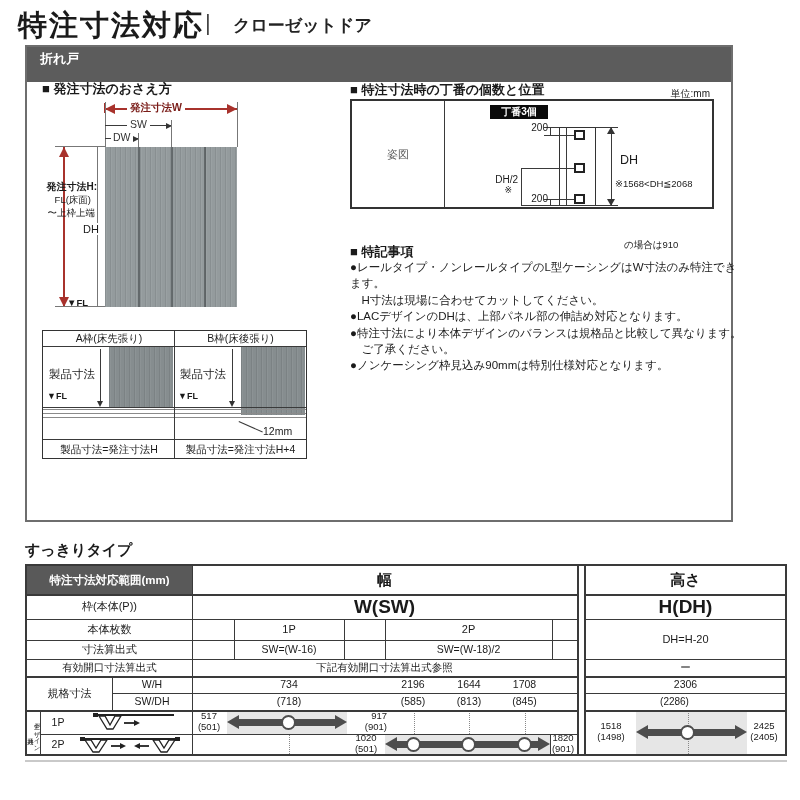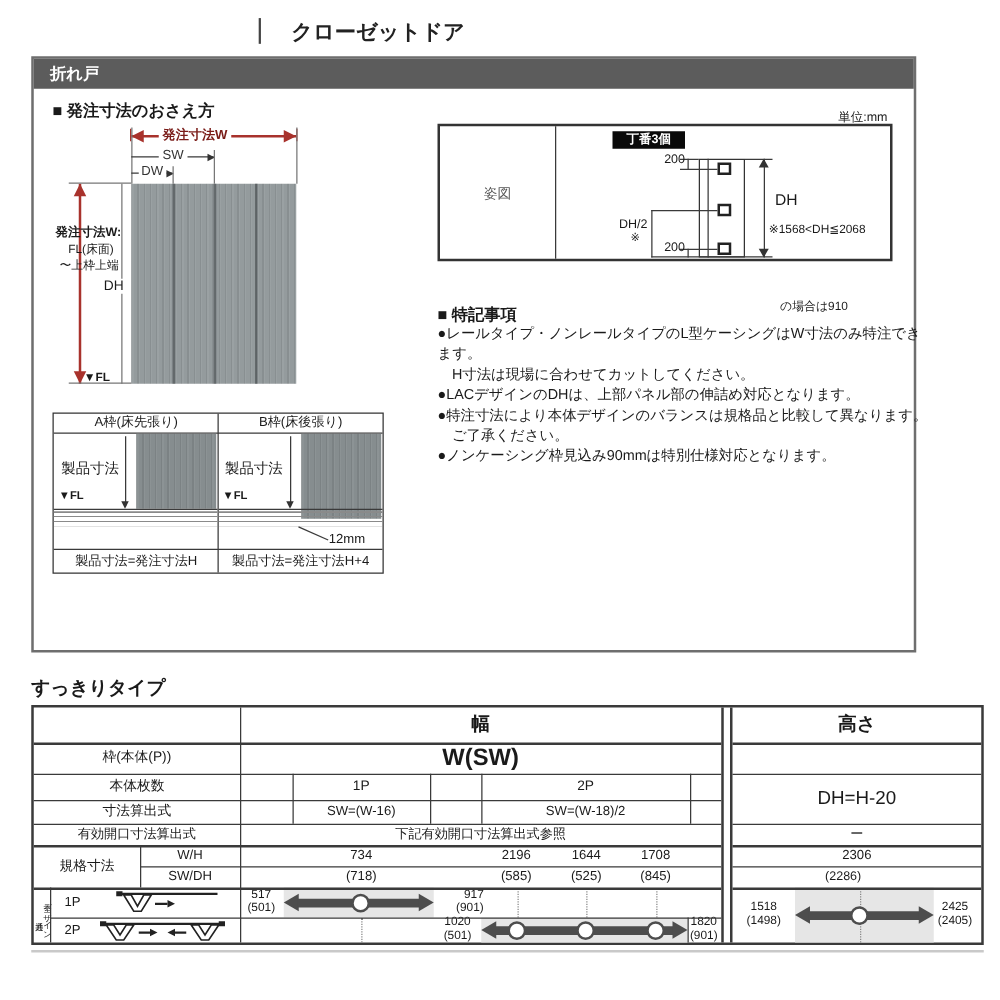--- a/index.html
+++ b/index.html
@@ -40,6 +40,7 @@
 
 <div class="page">
 
+  <div class="abs" style="left:18px;top:6px;font-size:29px;font-weight:bold;letter-spacing:2px;">特注寸法対応</div>
   <div class="abs" style="left:205px;top:10px;font-size:22px;color:#444;font-weight:300;">|</div>
   <div class="abs" style="left:233px;top:14px;font-size:17px;font-weight:bold;color:#222;">クローゼットドア</div>
 

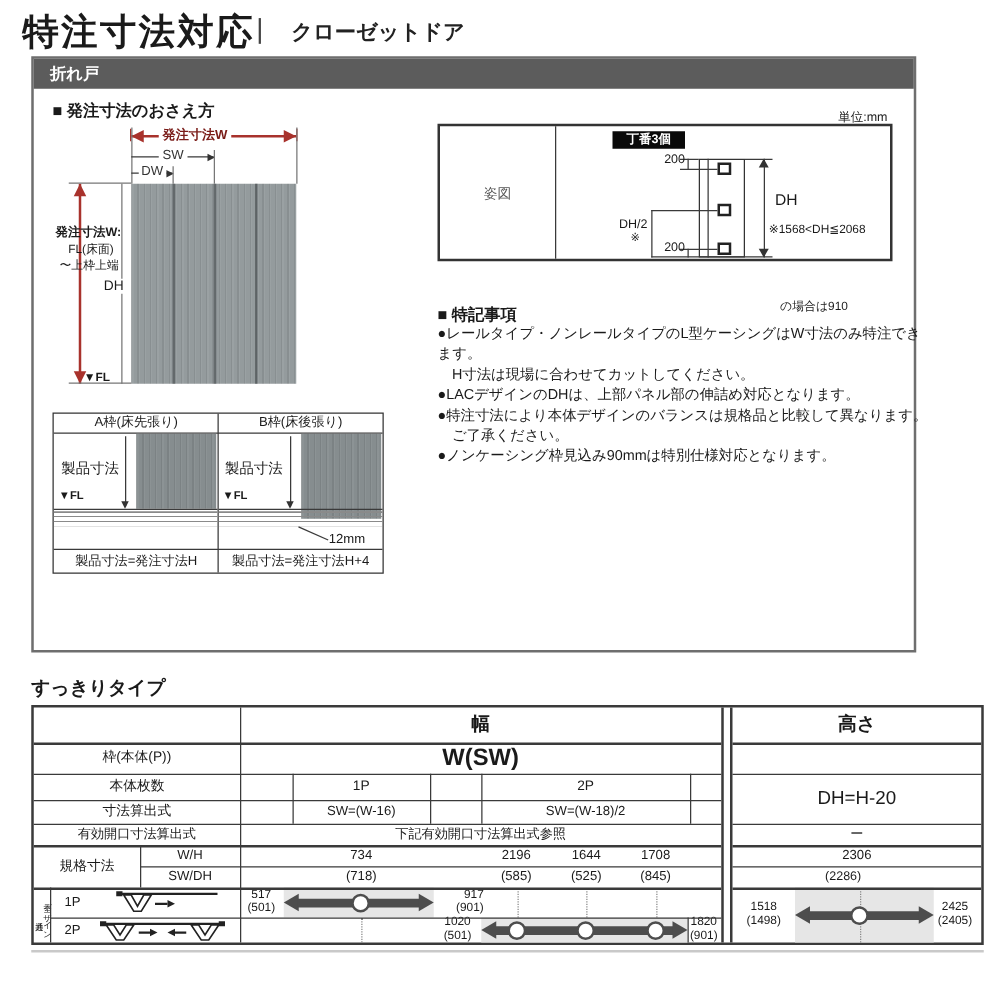--- a/index.html
+++ b/index.html
@@ -46,7 +46,7 @@
 
   <div class="abs" style="left:25px;top:45px;width:708px;height:477px;border:2px solid #6e6e6e;box-sizing:border-box;">
 
-    <div class="abs" style="left:0;top:0;width:704px;height:24px;background:#5c5c5c;color:#fff;font-size:13px;font-weight:bold;line-height:24px;padding-left:13px;box-sizing:border-box;">折れ戸</div>
+    <div class="abs" style="left:0;top:0;width:704px;height:35px;background:#5c5c5c;color:#fff;font-size:13px;font-weight:bold;line-height:24px;padding-left:13px;box-sizing:border-box;">折れ戸</div>
 
     <div class="abs" style="left:15px;top:33px;font-size:13px;font-weight:bold;">■ 発注寸法のおさえ方</div>
 

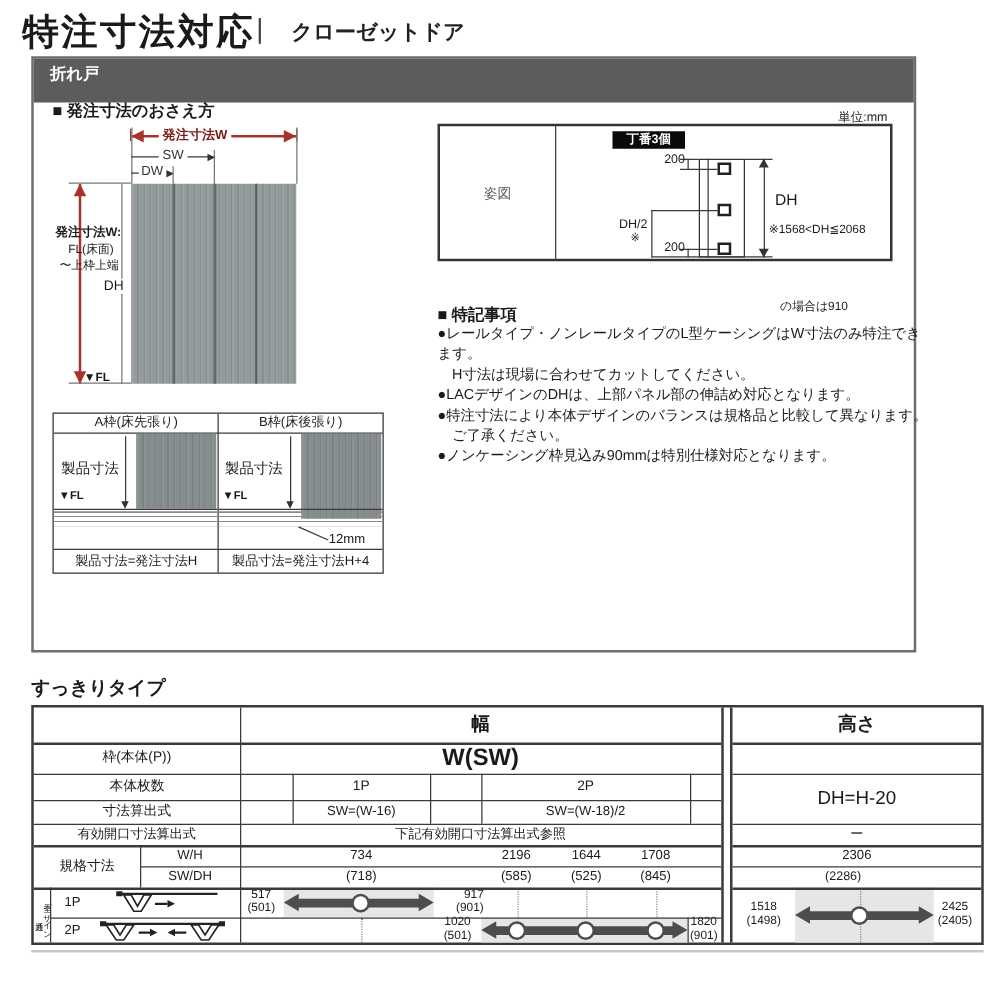--- a/index.html
+++ b/index.html
@@ -118,6 +118,7 @@
       <div class="abs ctr" style="left:132px;top:109px;width:131px;height:18px;font-size:10.5px;line-height:18px;">製品寸法=発注寸法H+4</div>
     </div>
 
+    <div class="abs" style="left:323px;top:34px;font-size:13px;font-weight:bold;">■ 特注寸法時の丁番の個数と位置</div>
     <div class="abs rt" style="left:583px;top:40px;width:100px;font-size:10px;">単位:mm</div>
 
     <div class="abs" style="left:323px;top:52px;width:364px;height:110px;border:2px solid #333;box-sizing:border-box;">

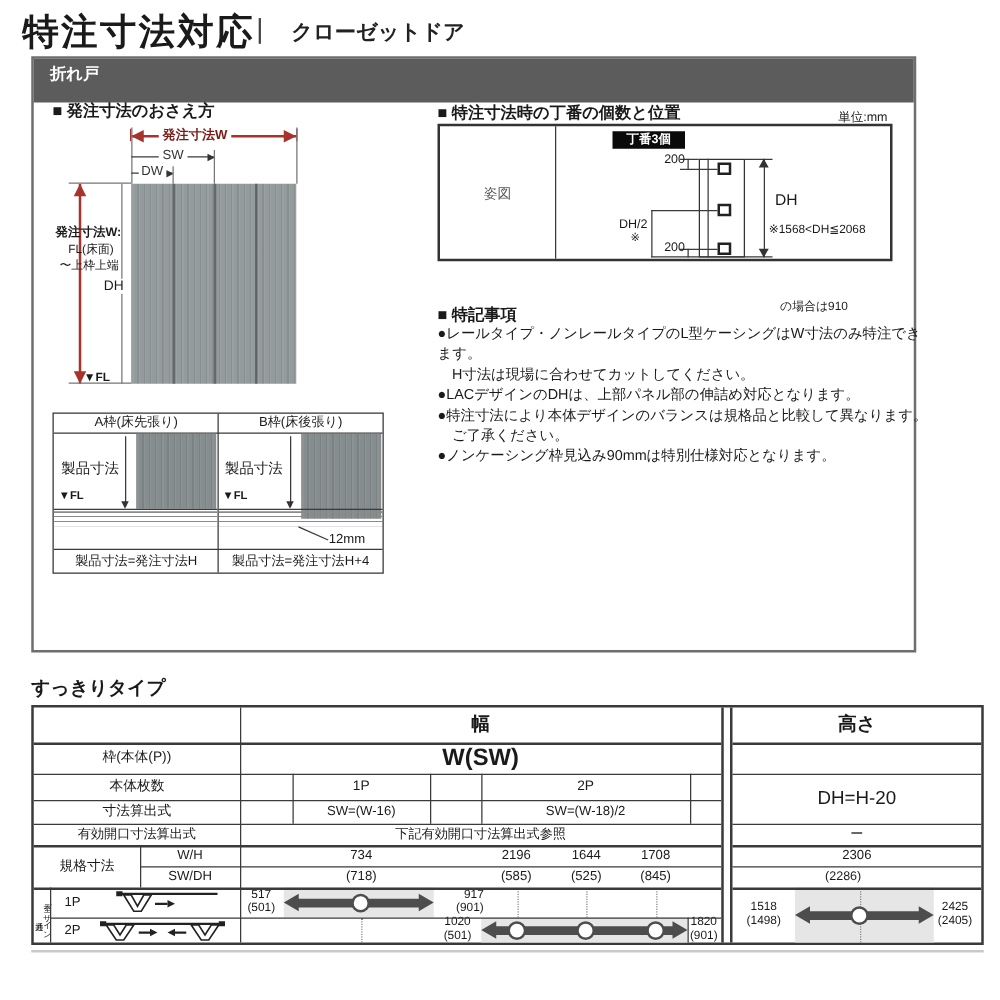--- a/index.html
+++ b/index.html
@@ -83,7 +83,7 @@
     <div class="lngray" style="left:28px;top:259px;width:50px;height:1px;"></div>
     <div class="lngray" style="left:70px;top:100px;width:1px;height:160px;"></div>
 
-    <div class="abs rt" style="left:0;top:133px;width:70px;font-size:10px;font-weight:bold;line-height:13px;">発注寸法W:</div>
+    <div class="abs rt" style="left:0;top:133px;width:70px;font-size:10px;font-weight:bold;line-height:13px;">発注寸法H:</div>
     <div class="abs rt" style="left:0;top:146px;width:64px;font-size:9.5px;line-height:13px;">FL(床面)</div>
     <div class="abs rt" style="left:0;top:159px;width:68px;font-size:9.5px;line-height:13px;">〜上枠上端</div>
     <div class="abs" style="left:54px;top:176px;font-size:11px;background:#fff;padding:0 2px;">DH</div>

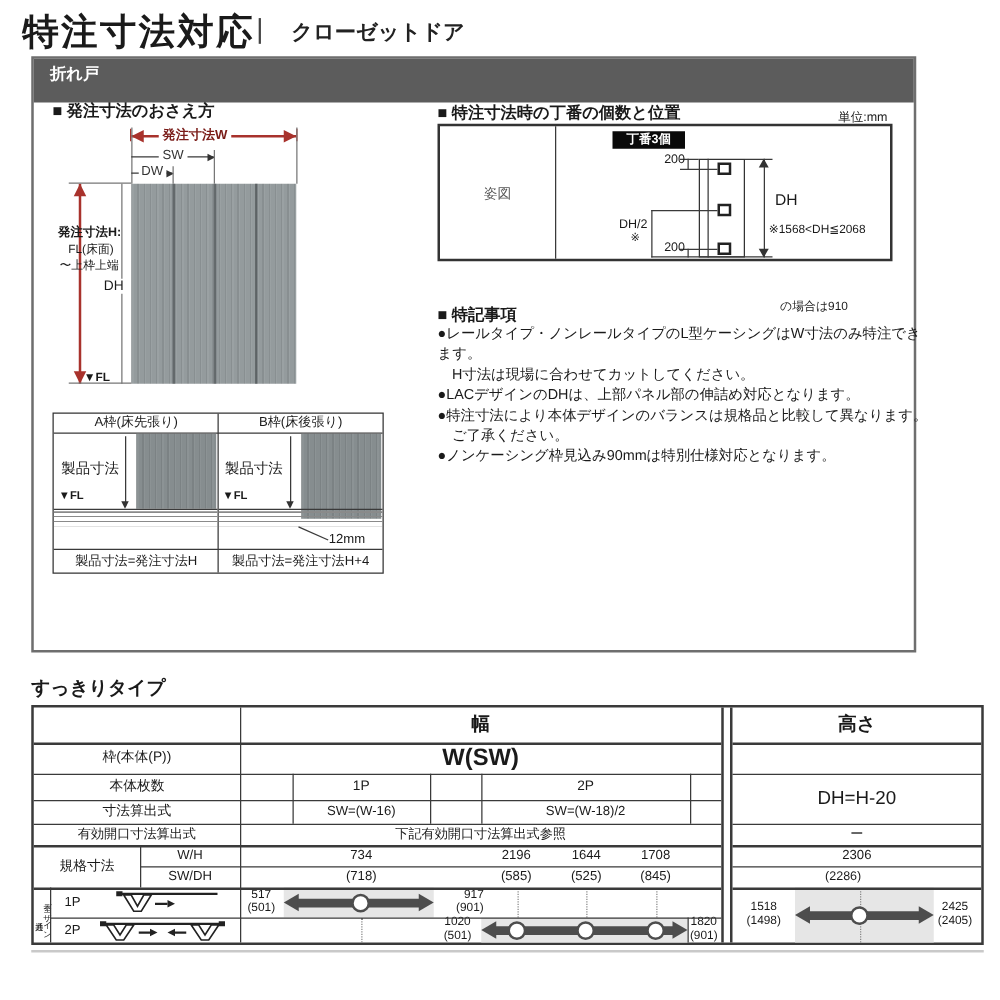--- a/index.html
+++ b/index.html
@@ -173,6 +173,7 @@
 
   <div class="abs" style="left:25px;top:564px;width:762px;height:192px;border:2px solid #3a3a3a;box-sizing:border-box;">
 
+    <div class="abs ctr" style="left:0;top:0;width:165px;height:28px;background:#595959;color:#fff;font-size:11.5px;font-weight:bold;line-height:28px;">特注寸法対応範囲(mm)</div>
     <div class="abs ctr" style="left:165px;top:0;width:385px;height:28px;font-size:15px;font-weight:bold;line-height:28px;">幅</div>
     <div class="abs ctr" style="left:559px;top:0;width:199px;height:28px;font-size:15px;font-weight:bold;line-height:28px;">高さ</div>
 

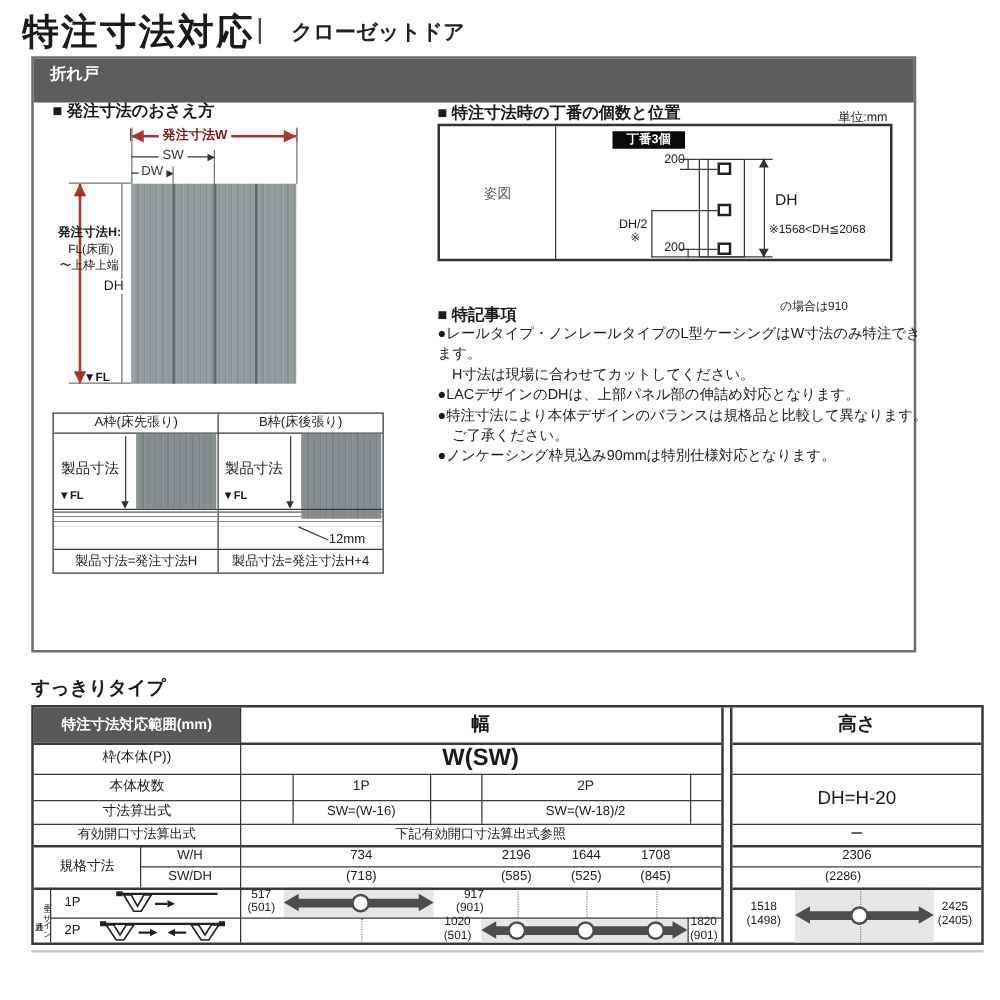--- a/index.html
+++ b/index.html
@@ -179,6 +179,7 @@
 
     <div class="abs ctr" style="left:0;top:28px;width:165px;height:25px;font-size:11px;line-height:25px;">枠(本体(P))</div>
     <div class="abs ctr" style="left:165px;top:28px;width:385px;height:25px;font-size:19px;font-weight:bold;line-height:25px;">W(SW)</div>
+    <div class="abs ctr" style="left:559px;top:28px;width:199px;height:25px;font-size:19px;font-weight:bold;line-height:25px;">H(DH)</div>
 
     <div class="abs ctr" style="left:0;top:53px;width:165px;height:21px;font-size:11px;line-height:21px;">本体枚数</div>
     <div class="abs ctr" style="left:207px;top:53px;width:110px;height:21px;font-size:11px;line-height:21px;">1P</div>

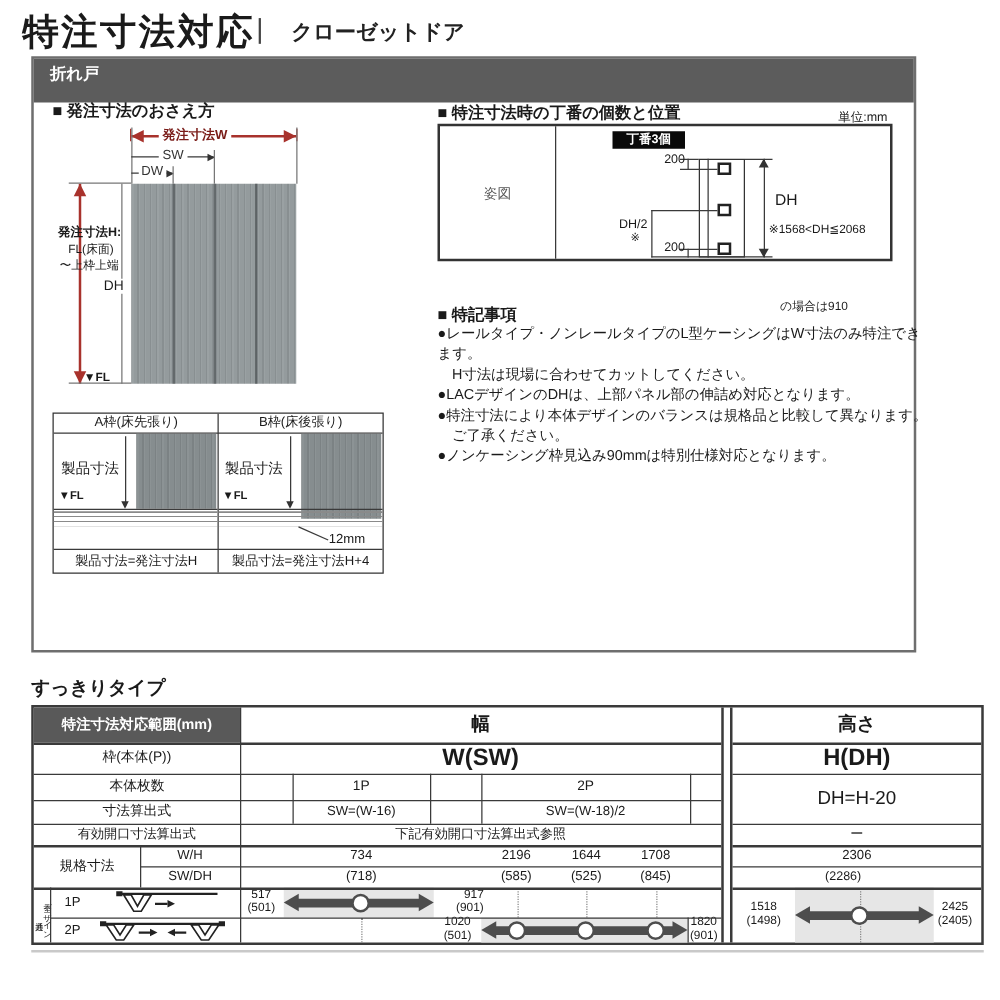--- a/index.html
+++ b/index.html
@@ -184,7 +184,7 @@
     <div class="abs ctr" style="left:0;top:53px;width:165px;height:21px;font-size:11px;line-height:21px;">本体枚数</div>
     <div class="abs ctr" style="left:207px;top:53px;width:110px;height:21px;font-size:11px;line-height:21px;">1P</div>
     <div class="abs ctr" style="left:358px;top:53px;width:167px;height:21px;font-size:11px;line-height:21px;">2P</div>
-    <div class="abs ctr" style="left:559px;top:53px;width:199px;height:40px;font-size:15px;line-height:40px;">DH=H-20</div>
+    <div class="abs ctr" style="left:559px;top:53px;width:199px;height:40px;font-size:11px;line-height:40px;">DH=H-20</div>
 
     <div class="abs ctr" style="left:0;top:74px;width:165px;height:19px;font-size:11px;line-height:19px;">寸法算出式</div>
     <div class="abs ctr" style="left:207px;top:74px;width:110px;height:19px;font-size:10.5px;line-height:19px;">SW=(W-16)</div>

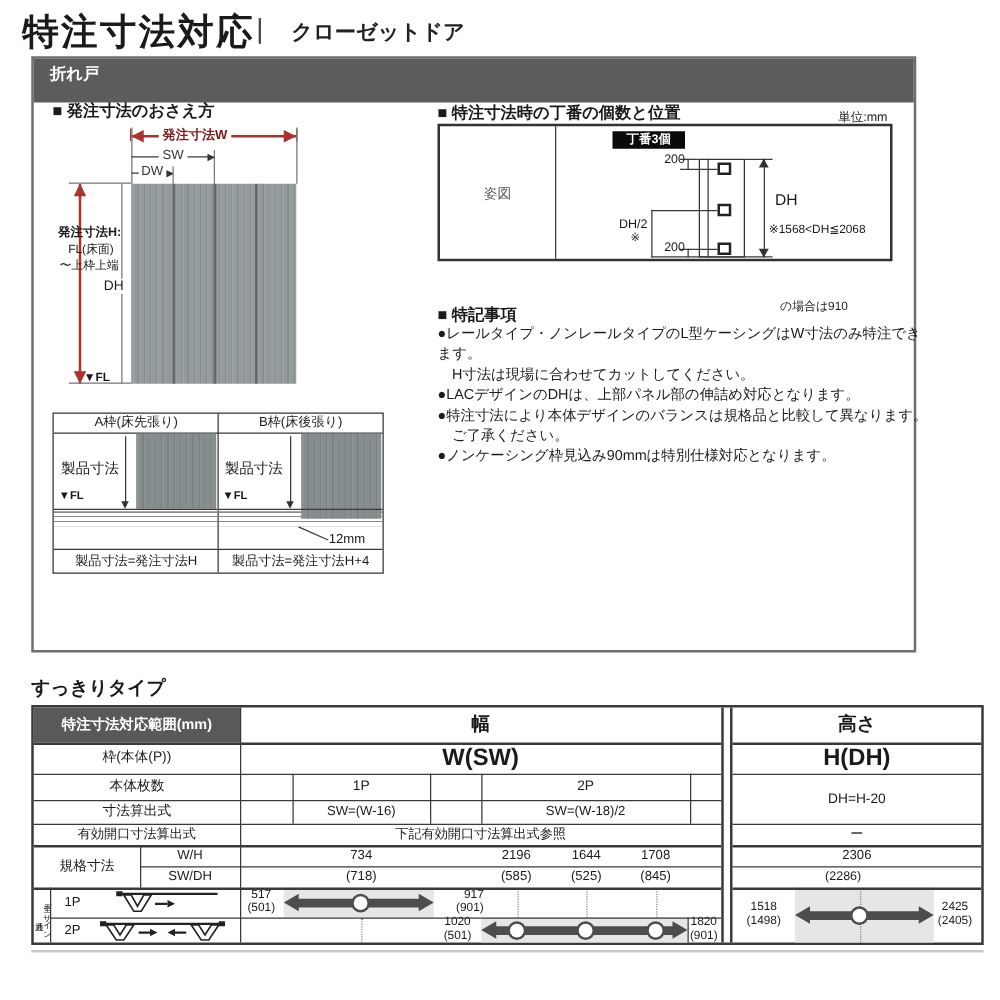--- a/index.html
+++ b/index.html
@@ -206,7 +206,7 @@
 
     <div class="abs ctr" style="left:207px;top:127px;width:110px;height:17px;font-size:10.5px;line-height:17px;">(718)</div>
     <div class="abs ctr" style="left:358px;top:127px;width:56px;height:17px;font-size:10.5px;line-height:17px;">(585)</div>
-    <div class="abs ctr" style="left:414px;top:127px;width:56px;height:17px;font-size:10.5px;line-height:17px;">(525)</div>
+    <div class="abs ctr" style="left:414px;top:127px;width:56px;height:17px;font-size:10.5px;line-height:17px;">(813)</div>
     <div class="abs ctr" style="left:470px;top:127px;width:55px;height:17px;font-size:10.5px;line-height:17px;">(845)</div>
     <div class="abs ctr" style="left:559px;top:127px;width:177px;height:17px;font-size:10px;line-height:17px;">(2286)</div>
 

